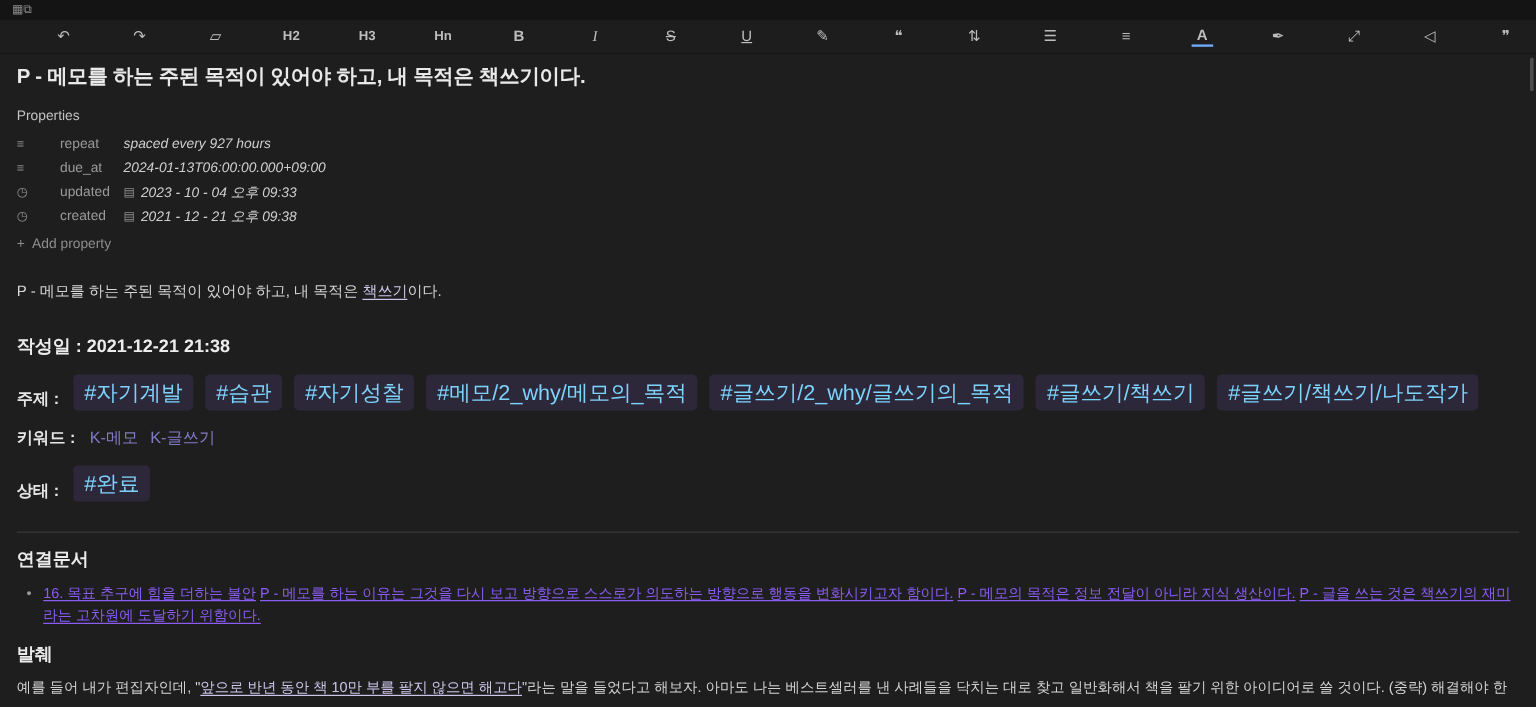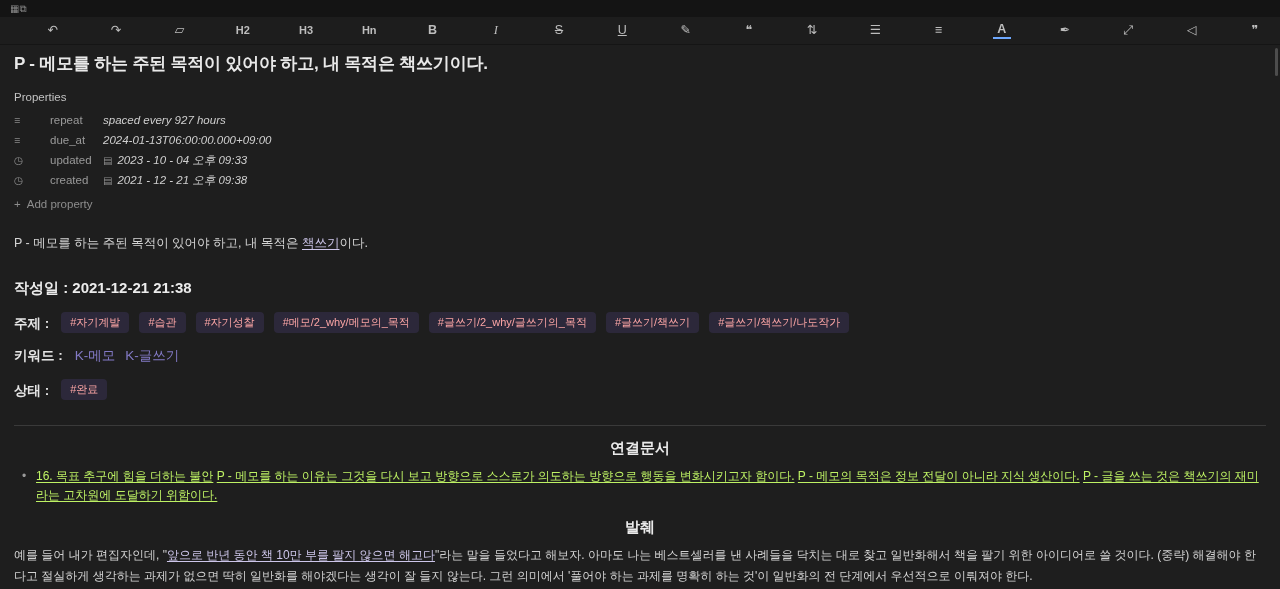--- a/index.html
+++ b/index.html
@@ -52,8 +52,8 @@
   .meta-row { margin-top:14px; display:flex; align-items:flex-end; flex-wrap:wrap; gap:10px; font-size:13.5px; }
   .meta-label { font-weight:bold; color:#e5e5e5; margin-right:2px; }
   .tag {
-    background:rgba(140,106,246,0.13); color:#fca5a5;
-    padding:3px 9px; border-radius:4px; font-size:11px; cursor:pointer; white-space:nowrap;
+    background:rgba(140,106,246,0.13); color:#7dd3fc;
+    padding:3px 9px; border-radius:4px; font-size:18px; cursor:pointer; white-space:nowrap;
   }
   .klink { color:#837ac6; cursor:pointer; text-decoration:none; }
   hr.divider { margin-top:25px; border:none; border-top:1px solid #3a3a3a; }

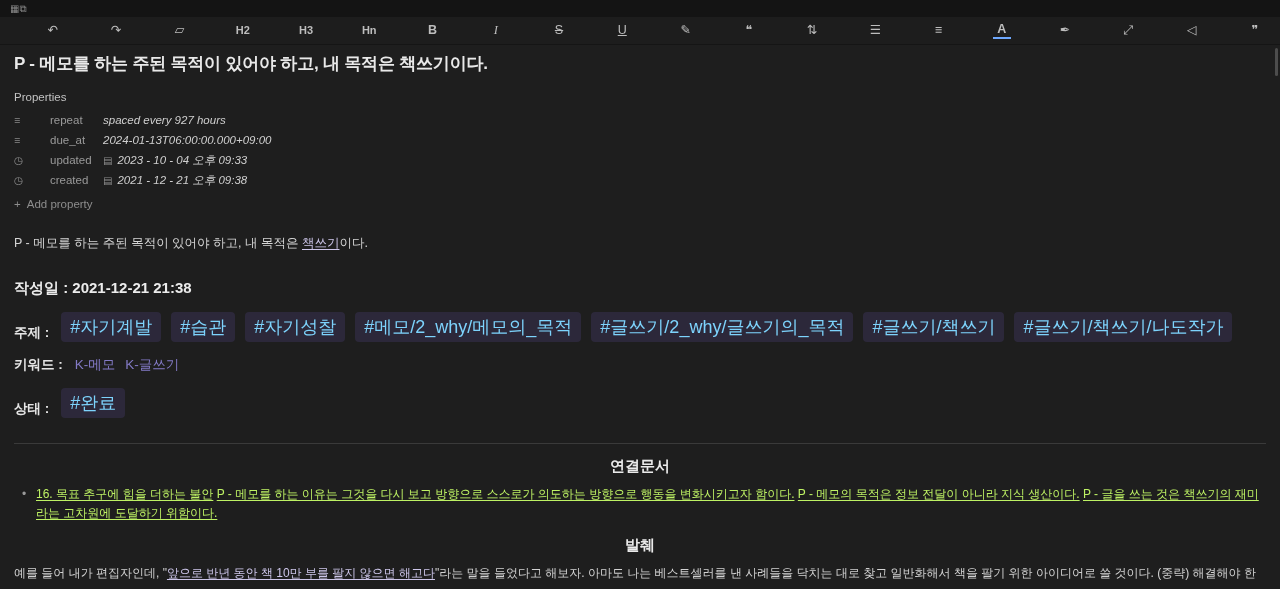--- a/index.html
+++ b/index.html
@@ -57,7 +57,7 @@
   }
   .klink { color:#837ac6; cursor:pointer; text-decoration:none; }
   hr.divider { margin-top:25px; border:none; border-top:1px solid #3a3a3a; }
-  h2.section { margin-top:13px; font-size:15px; font-weight:bold; color:#eaeaea;text-align:center; }
+  h2.section { margin-top:13px; font-size:15px; font-weight:bold; color:#eaeaea; }
   ul.blist { margin-top:9px; list-style:none; }
   ul.blist li { padding-left:22px; position:relative; font-size:12px; line-height:1.6; }
   ul.blist li::before { content:"•"; position:absolute; left:8px; color:#9a9a9a; }

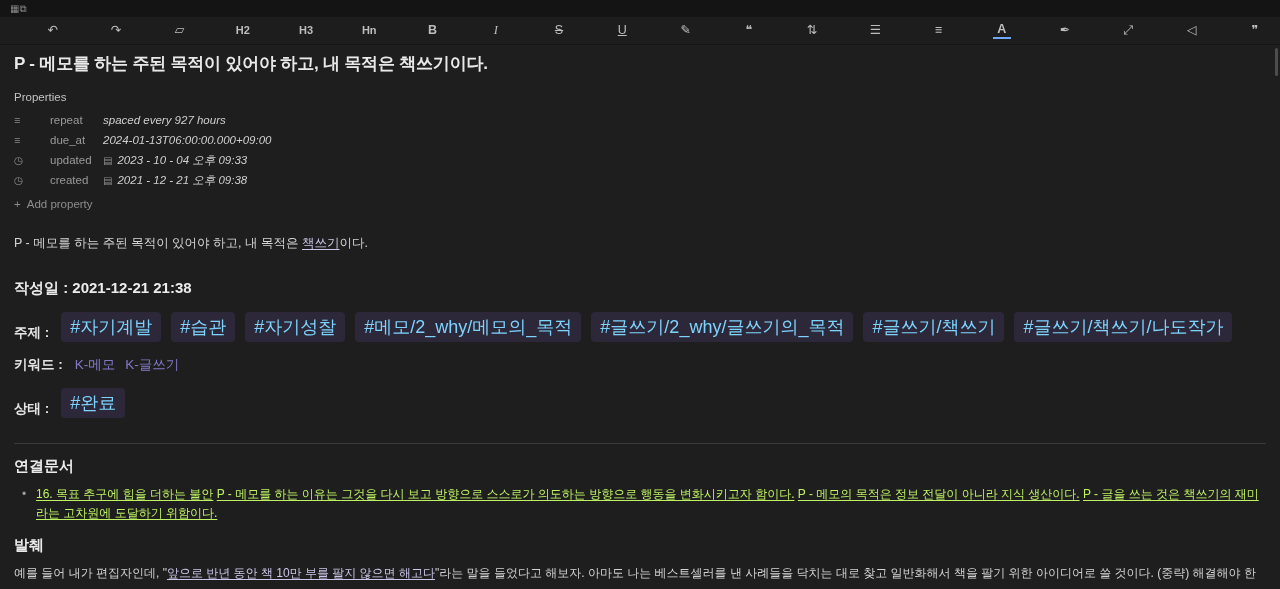--- a/index.html
+++ b/index.html
@@ -61,7 +61,7 @@
   ul.blist { margin-top:9px; list-style:none; }
   ul.blist li { padding-left:22px; position:relative; font-size:12px; line-height:1.6; }
   ul.blist li::before { content:"•"; position:absolute; left:8px; color:#9a9a9a; }
-  .dlink { color:#bef264; text-decoration:underline; text-underline-offset:2px; cursor:pointer; }
+  .dlink { color:#8b5cf6; text-decoration:underline; text-underline-offset:2px; cursor:pointer; }
   .ilink { color:#cdc6ea; text-decoration:underline; text-underline-offset:2px; cursor:pointer; }
   p.body-text { margin-top:8px; font-size:12px; line-height:1.7; color:#d2d2d2; }
   

